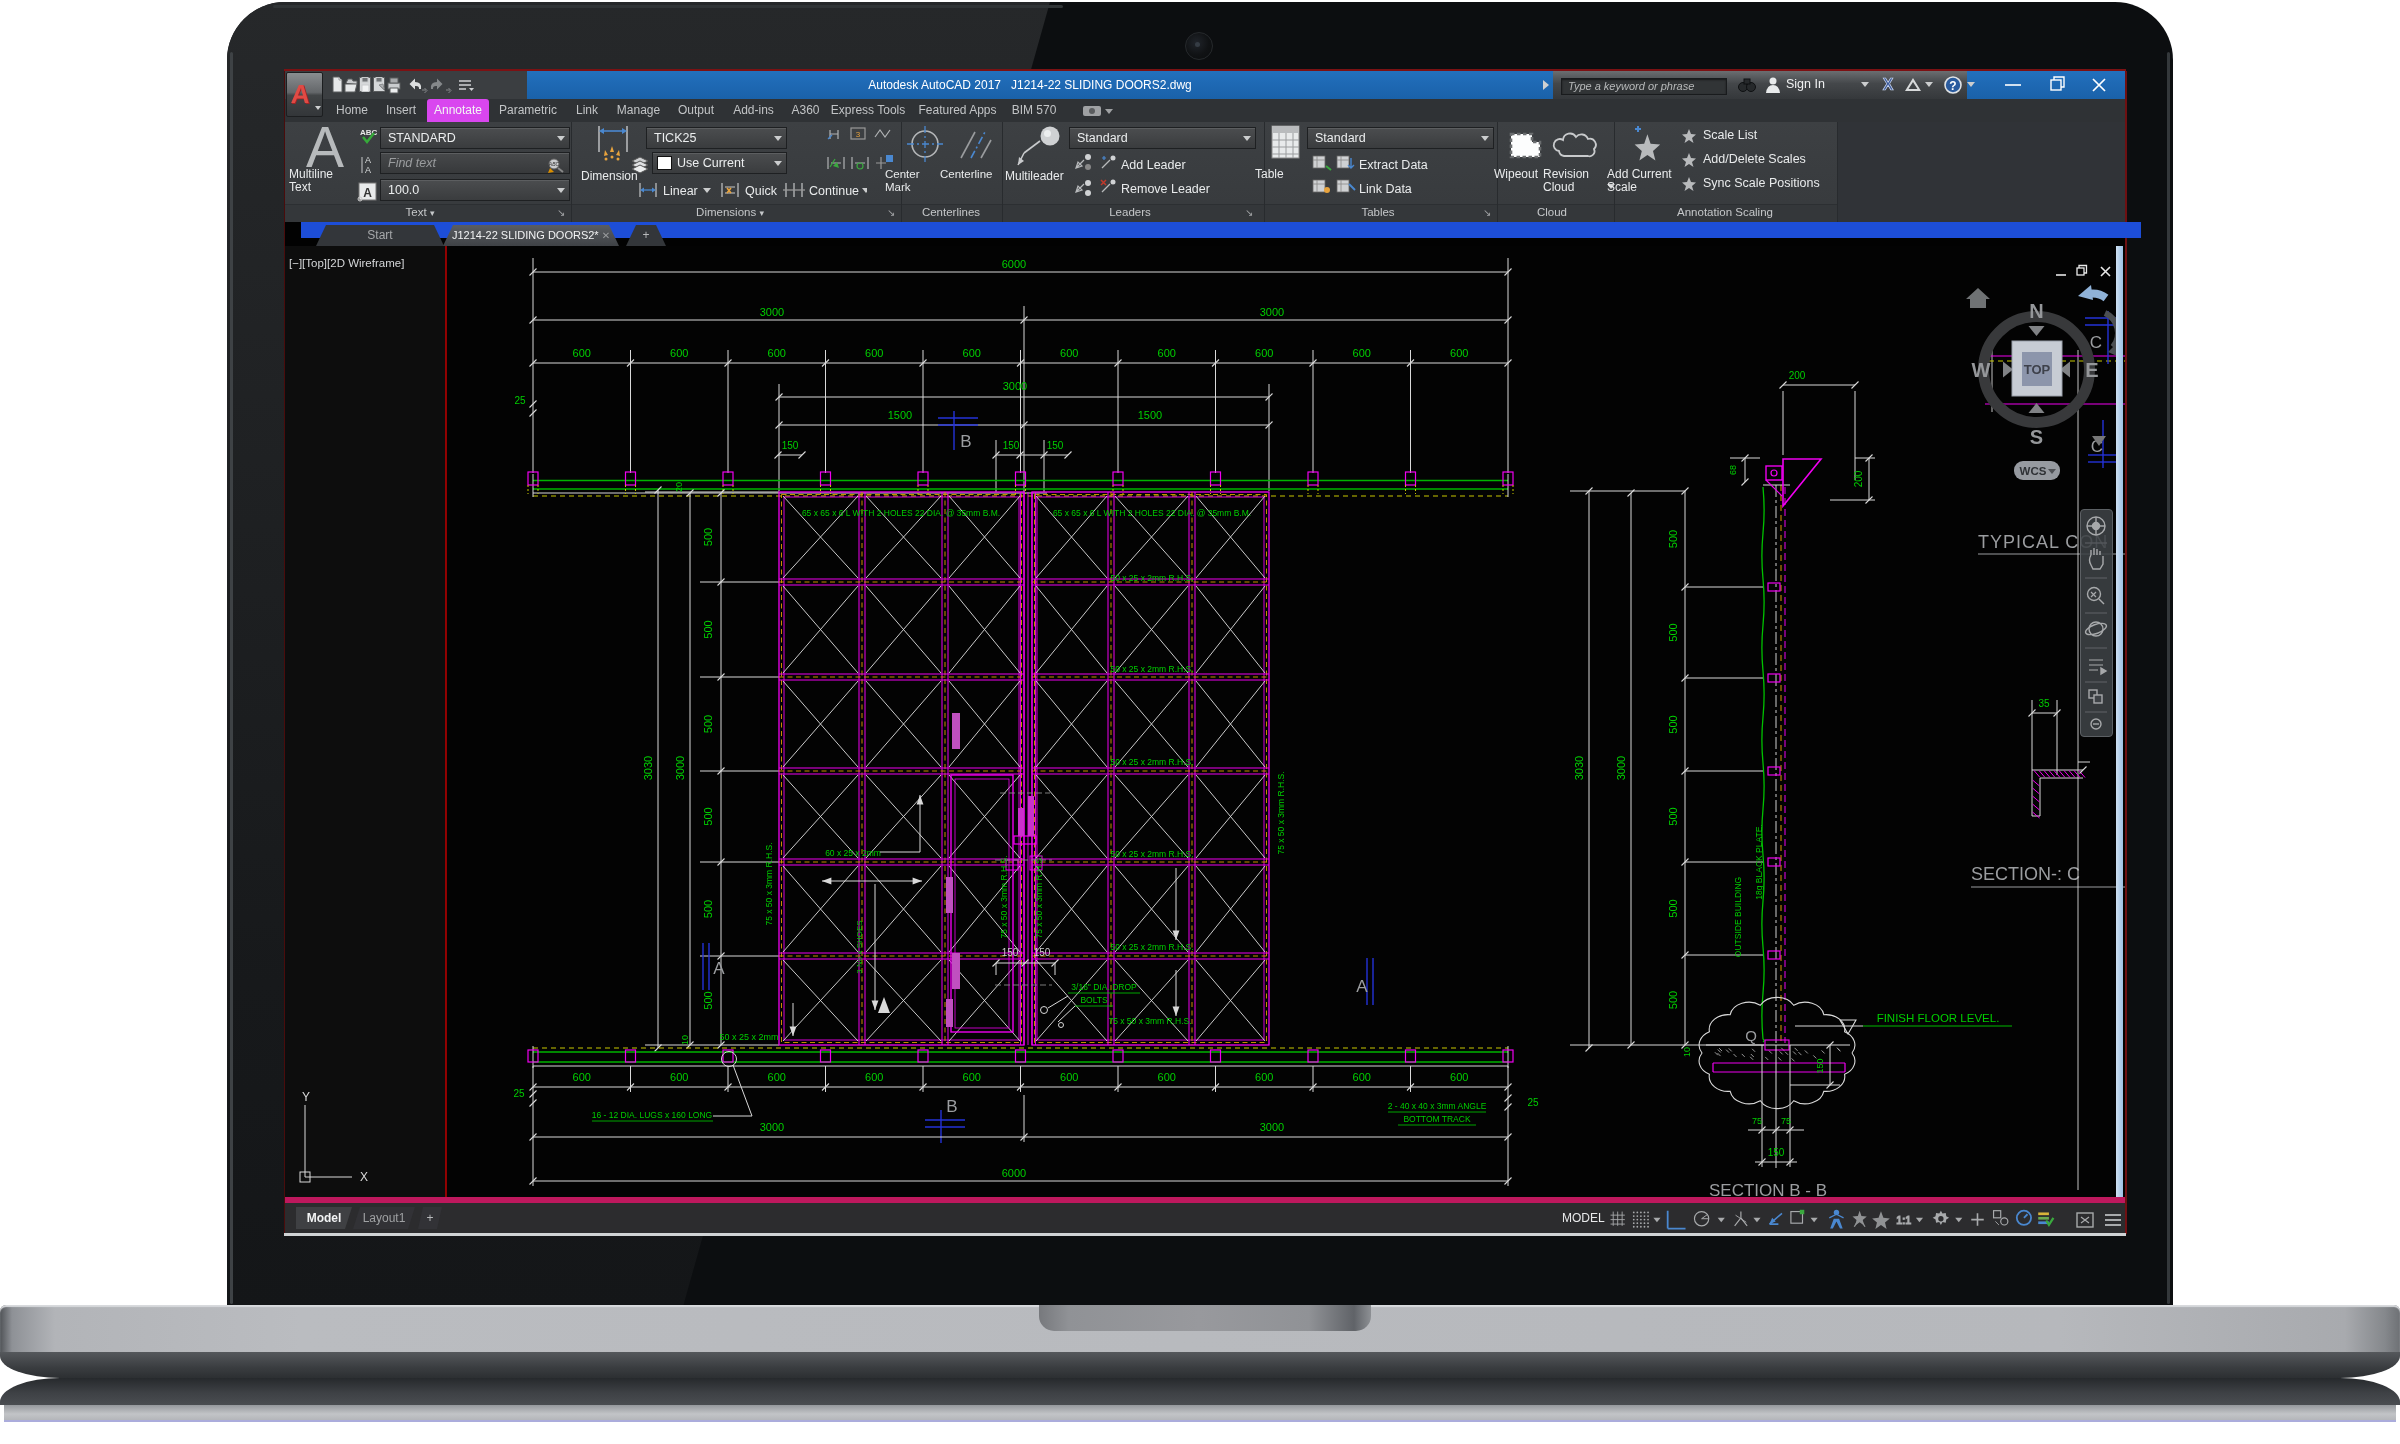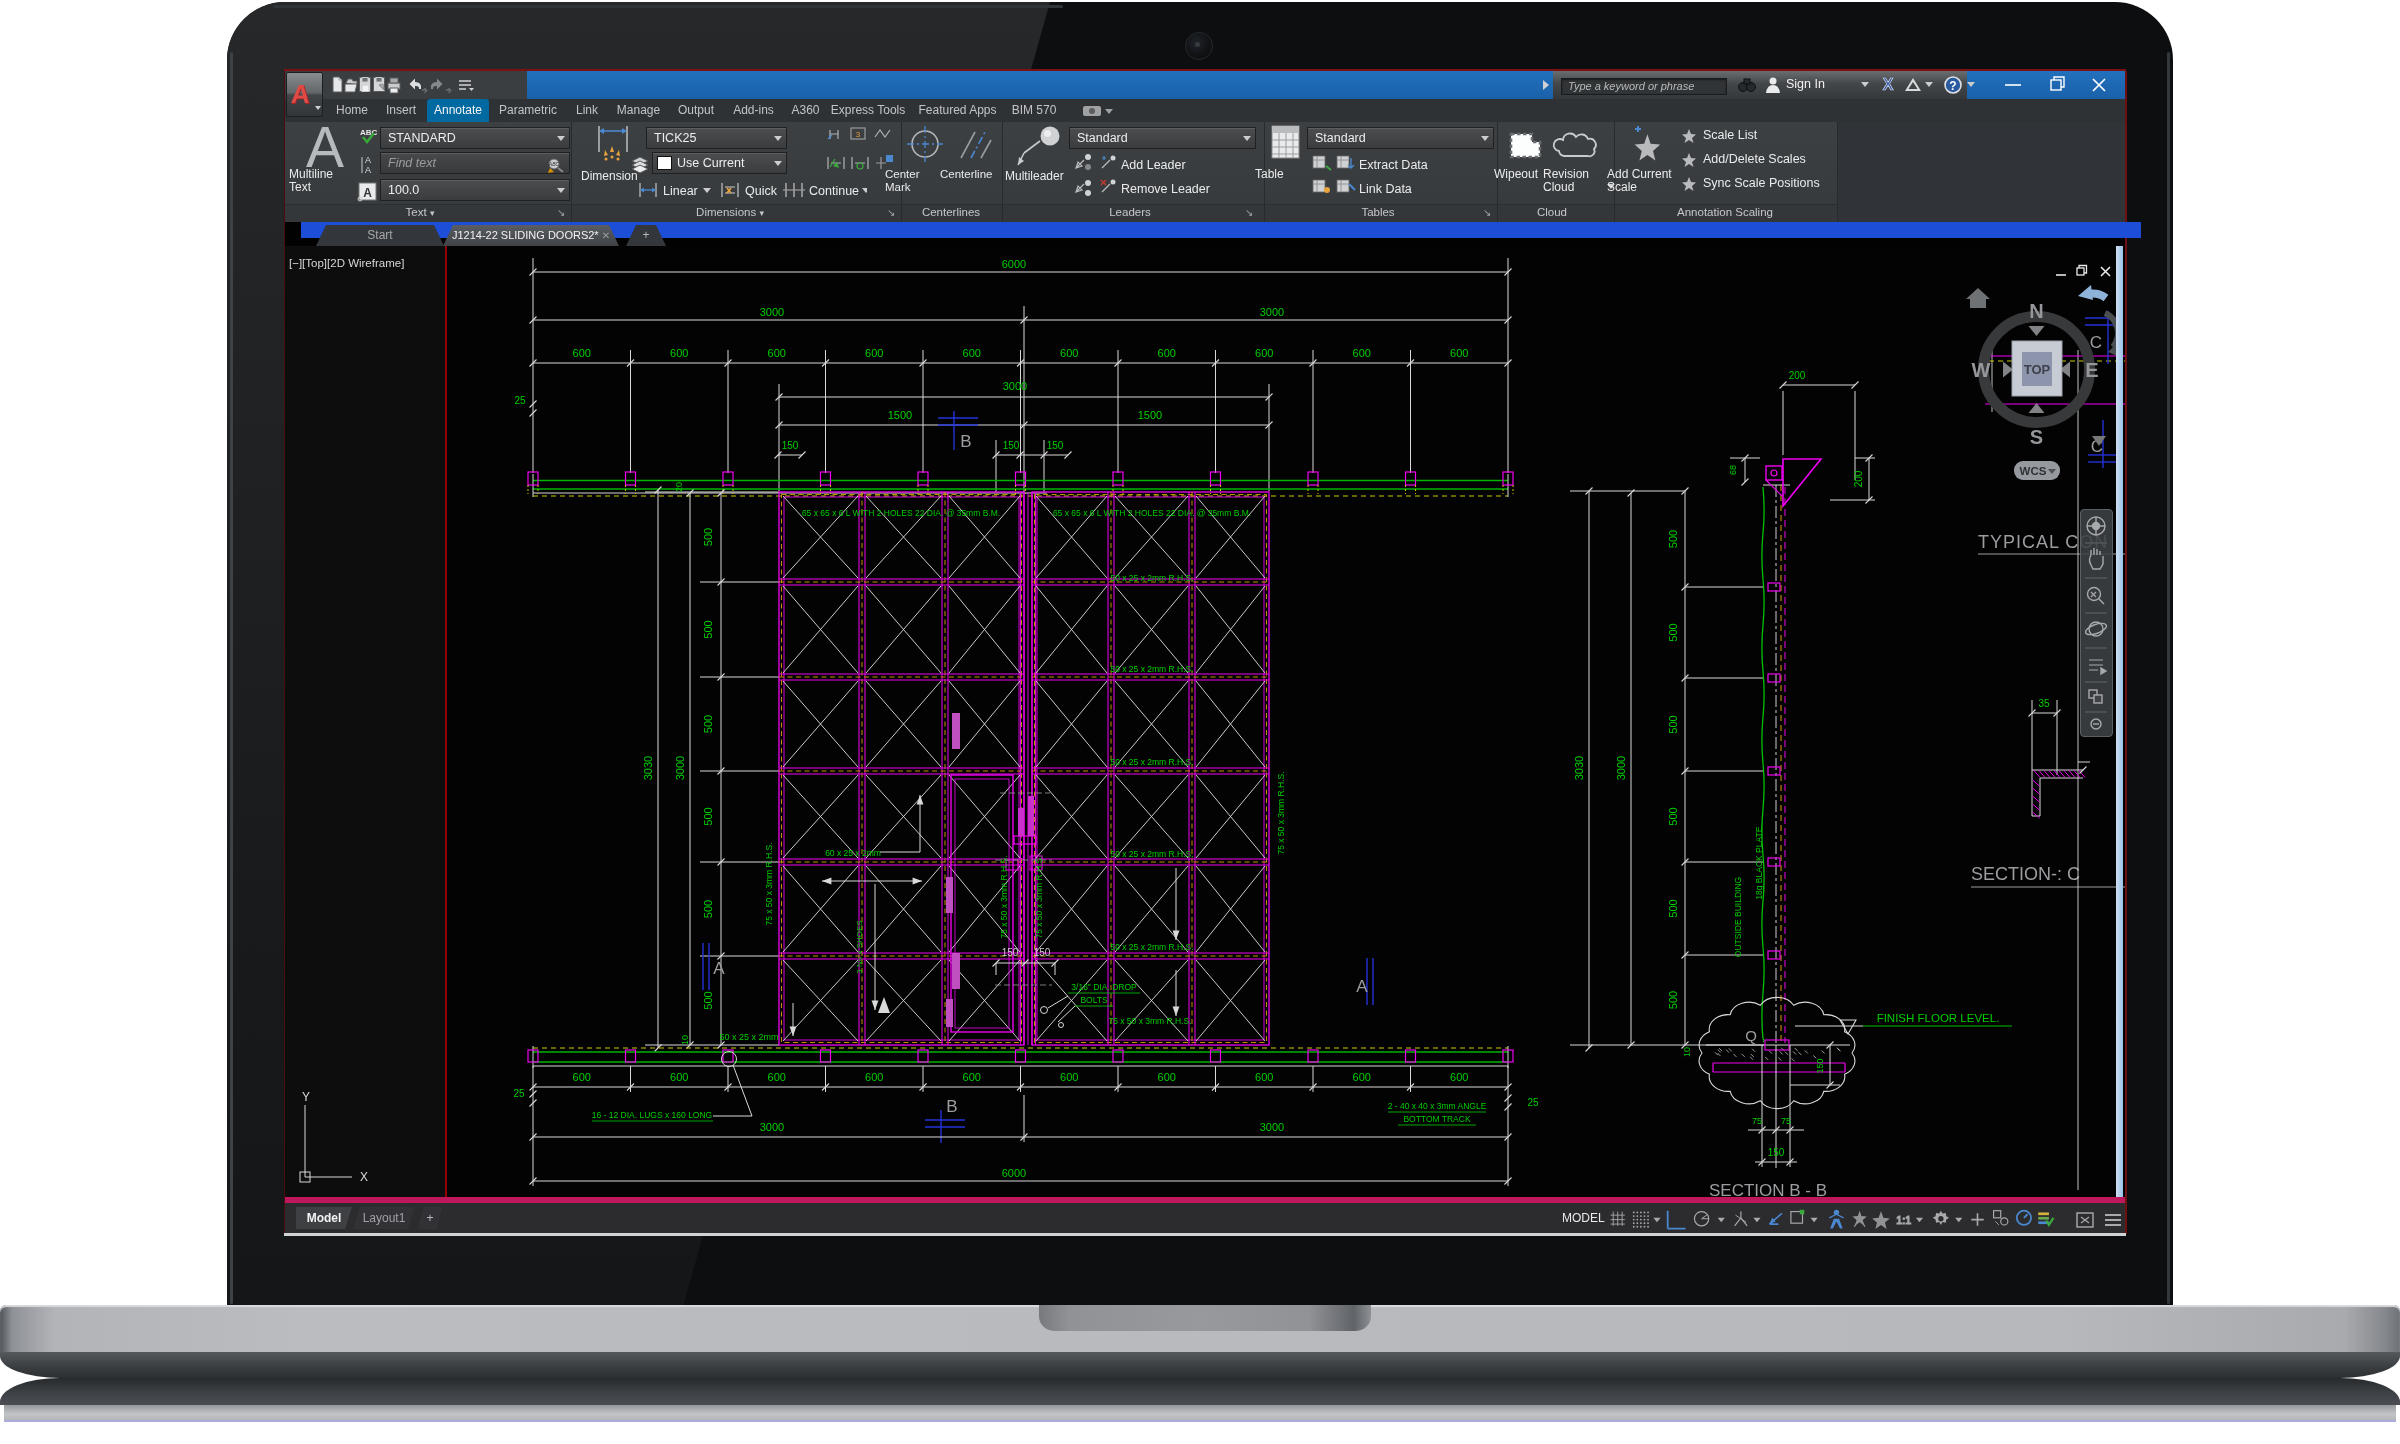--- a/index.html
+++ b/index.html
@@ -102,6 +102,7 @@
 <text x="15" y="30" font-family="Liberation Sans,sans-serif" font-size="26" font-weight="bold" fill="#e04a44" text-anchor="middle" transform="skewX(-4)">A</text>
 <path d="M28,33 l6,0 -3,4 z" fill="#cfd1d2"></path>
       </svg></div>
+    <div class="ttl">Autodesk AutoCAD 2017&nbsp;&nbsp;&nbsp;J1214-22 SLIDING DOORS2.dwg</div>
     <div class="info">
 <svg class="abs" style="left:-12px;top:8px" width="10" height="12">
         <path d="M2,1 l6,5 -6,5z" fill="#cfd1d2"></path>

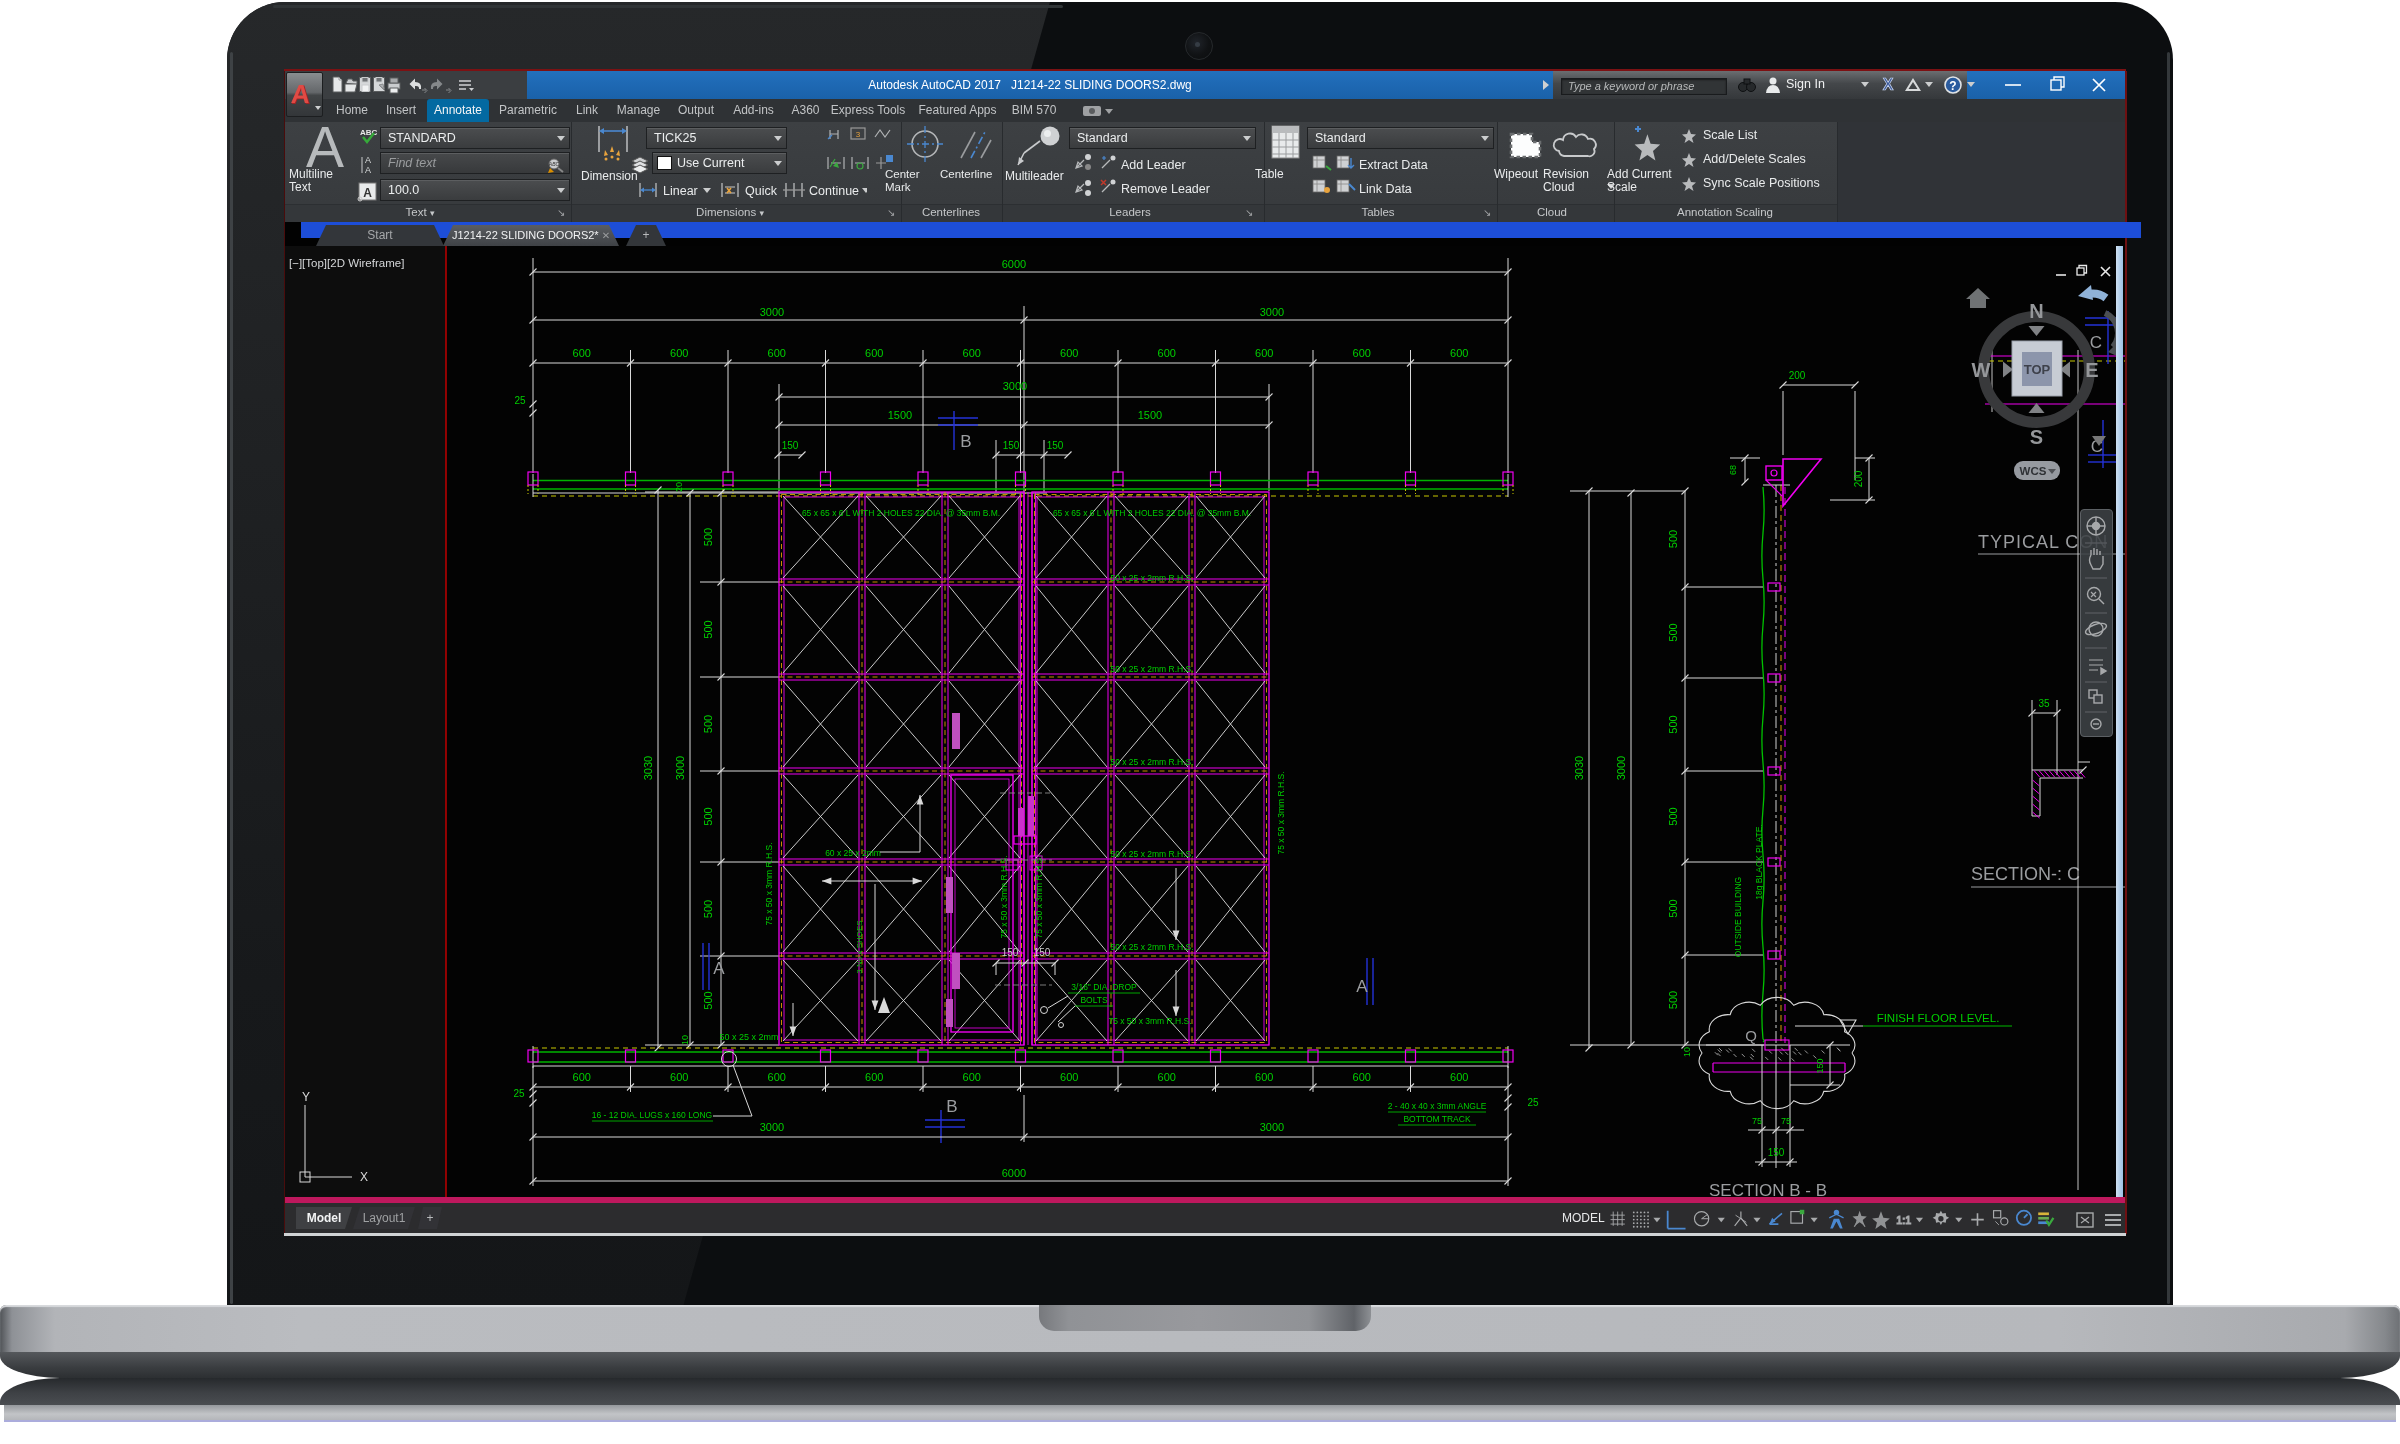--- a/index.html
+++ b/index.html
@@ -18,7 +18,7 @@
 .ttl{position:absolute;top:7px;left:0;width:1490px;text-align:center;color:#fff;font-size:12px;pointer-events:none}
 .tabrow{position:absolute;left:0;top:28px;width:1840px;height:23px;background:#2f3235}
 .rtab{position:absolute;top:0;height:23px;color:#c2c4c6;font-size:12px;line-height:23px;text-align:center}
-.rtab.sel{background:#0369a1;color:#f3f4f5;border-radius:3px 3px 0 0}
+.rtab.sel{background:#d946ef;color:#f3f4f5;border-radius:3px 3px 0 0}
 .ribbon{position:absolute;left:0;top:51px;width:1840px;height:100px;background:#303337}
 .panels{position:absolute;left:0;top:0;width:1552px;height:100px;background:linear-gradient(180deg,#3d4043,#383b3e 80%,#36393c)}
 .pfoot{position:absolute;left:0;top:82px;width:1552px;height:18px;background:#34373a;border-top:1px solid #2c2f32}

